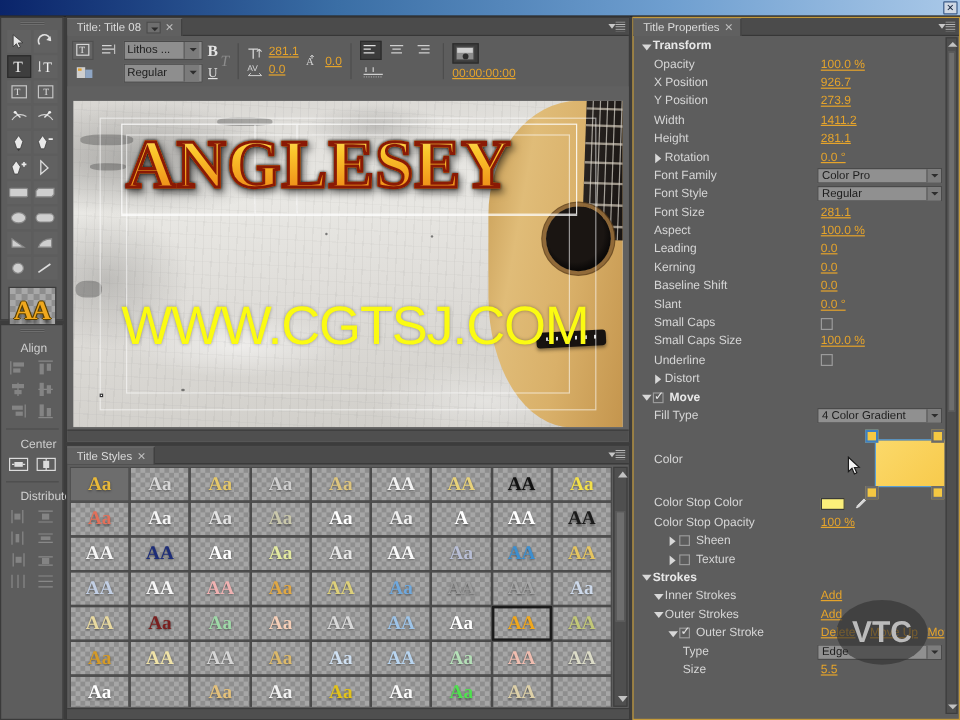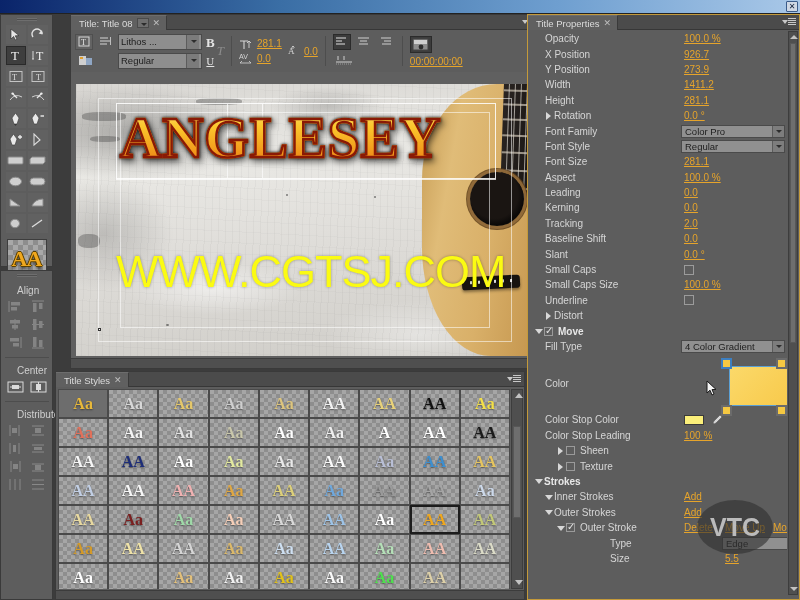--- a/index.html
+++ b/index.html
@@ -112,7 +112,7 @@
   .ac-sep { width: 44px; height: 1px; background: #4d4d4d; margin: 3px auto; }
 
   
-  #monitor { left: 70px; top: 14px; width: 470px; height: 355px; background: #5d5d5d; }
+  #monitor { left: 55px; top: 14px; width: 470px; height: 355px; background: #5d5d5d; }
   .mon-toolbar {
     position: relative; height: 42px; padding: 3px 4px;
     display: flex; align-items: center; gap: 4px;

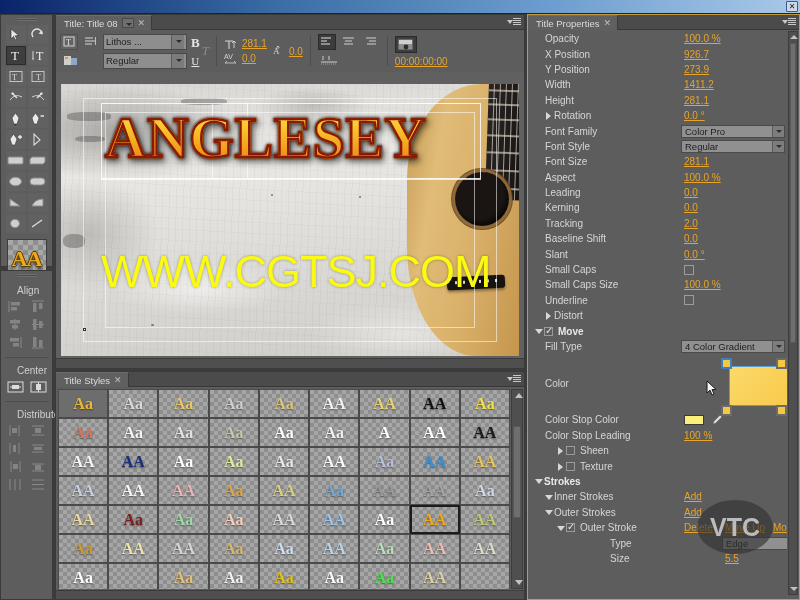--- a/index.html
+++ b/index.html
@@ -126,7 +126,7 @@
   .tb-btn.flat { background: transparent; border-color: transparent; }
   .tb-sep { width: 1px; height: 30px; background: #4d4d4d; margin: 0 3px; }
   .combo {
-    display: flex; align-items: center; height: 16px; width: 84px;
+    display: flex; align-items: center; height: 16px; width: 66px;
     background: #8e8e8e; border: 1px solid #4a4a4a; color: #1d1d1d;
     font-size: 9.5px; padding: 0 2px; cursor: pointer; position: relative;
   }

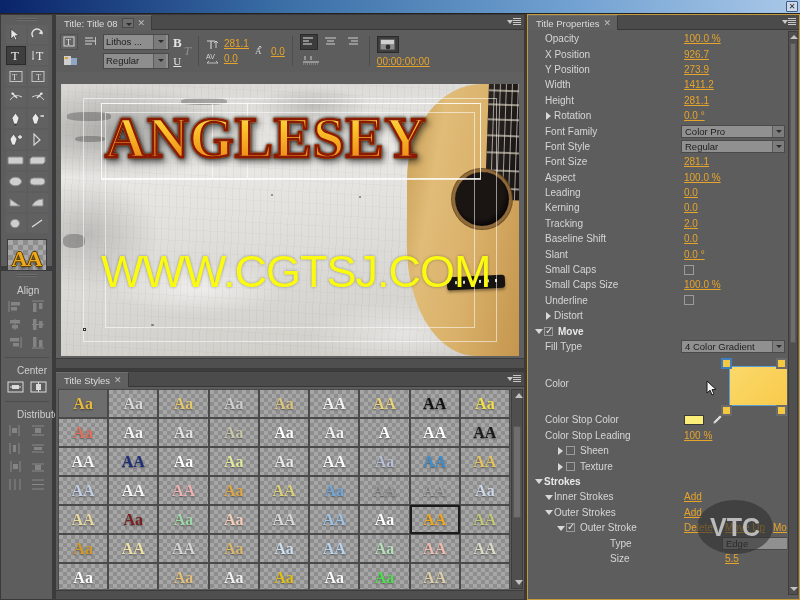--- a/index.html
+++ b/index.html
@@ -1019,6 +1019,10 @@
 
     <div class="props-body">
 
+      <div class="prow">
+        <span class="tri down"></span>
+        <span class="plabel section">Transform</span>
+      </div>
       <div class="prow indent1">
         <span class="plabel">Opacity</span>
         <span class="pval">100.0 %</span>

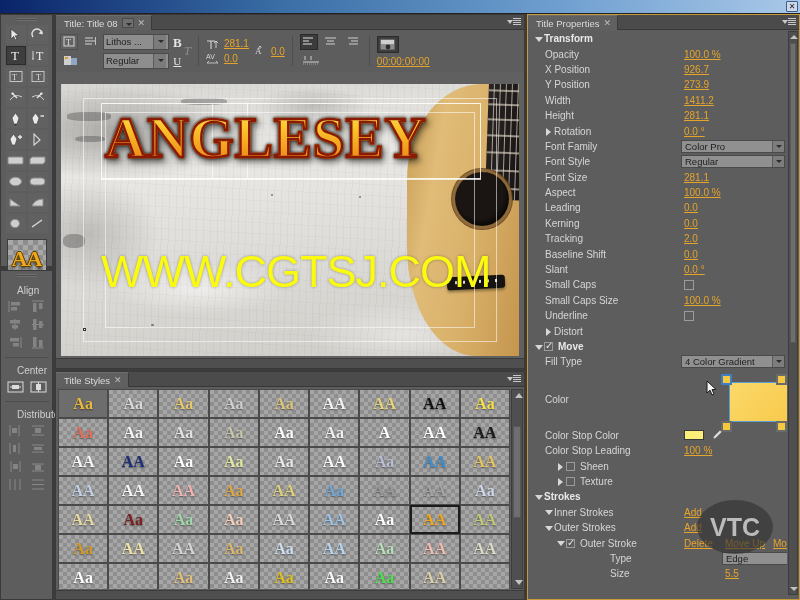--- a/index.html
+++ b/index.html
@@ -1080,10 +1080,6 @@
         <span class="pval">0.0</span>
       </div>
       <div class="prow indent1">
-        <span class="plabel">Tracking</span>
-        <span class="pval">2.0</span>
-      </div>
-      <div class="prow indent1">
         <span class="plabel">Baseline Shift</span>
         <span class="pval">0.0</span>
       </div>

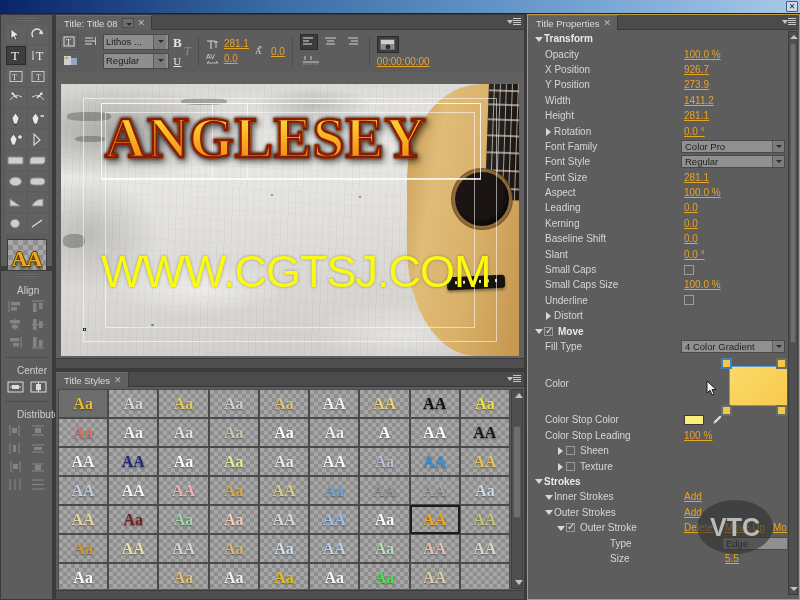--- a/index.html
+++ b/index.html
@@ -1136,7 +1136,7 @@
         </span>
       </div>
       <div class="prow indent1">
-        <span class="plabel">Color Stop Leading</span>
+        <span class="plabel">Color Stop Opacity</span>
         <span class="pval">100 %</span>
       </div>
       <div class="prow indent2">

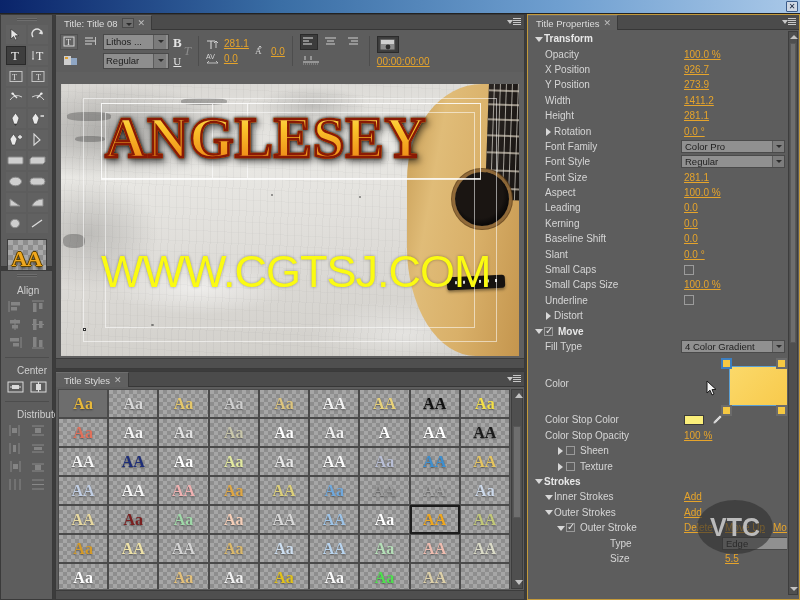--- a/index.html
+++ b/index.html
@@ -325,7 +325,7 @@
   }
   .indent1 { padding-left: 16px; }
   .indent2 { padding-left: 28px; }
-  .indent3 { padding-left: 40px; margin-left: 41px; }
+  .indent3 { padding-left: 40px; }
 
   
   .grad-widget { position: relative; height: 58px; margin: 2px 0 0 152px; width: 104px; }

